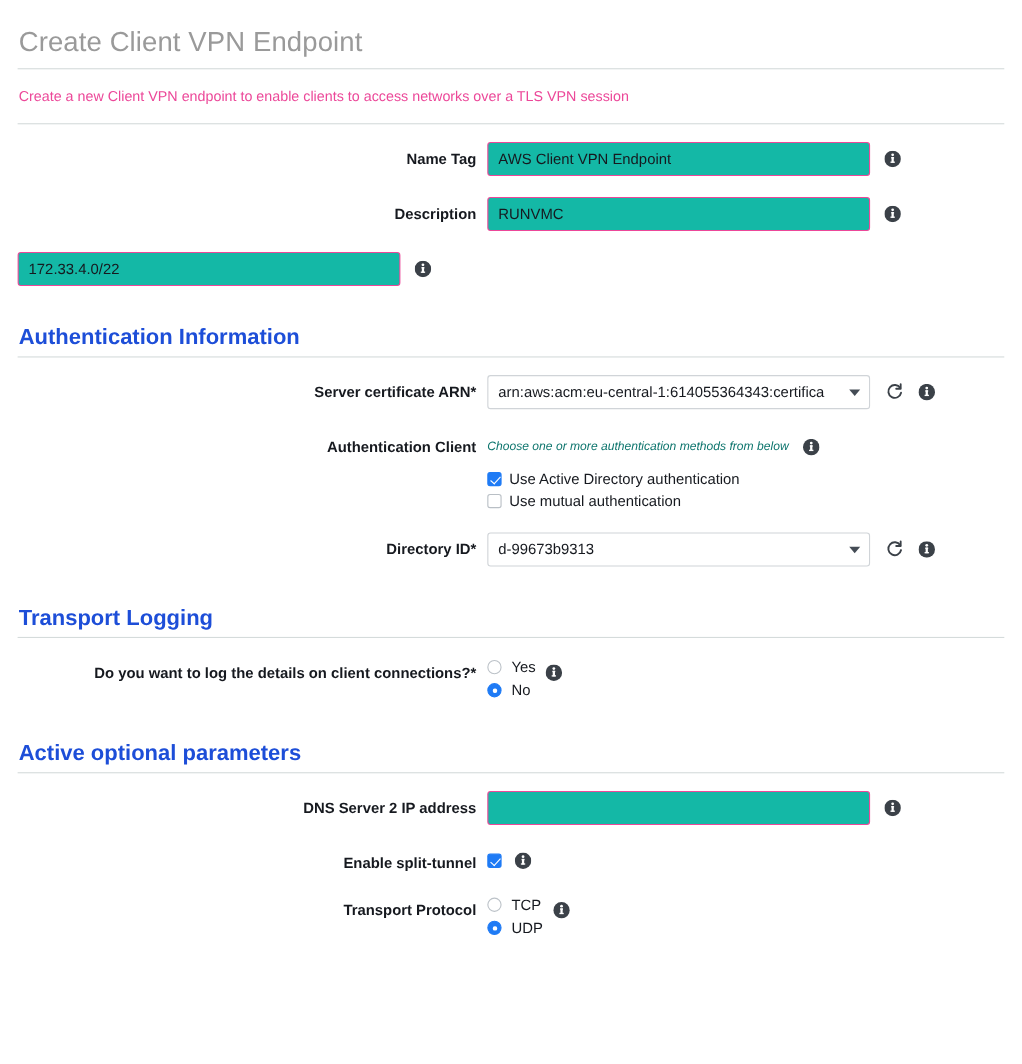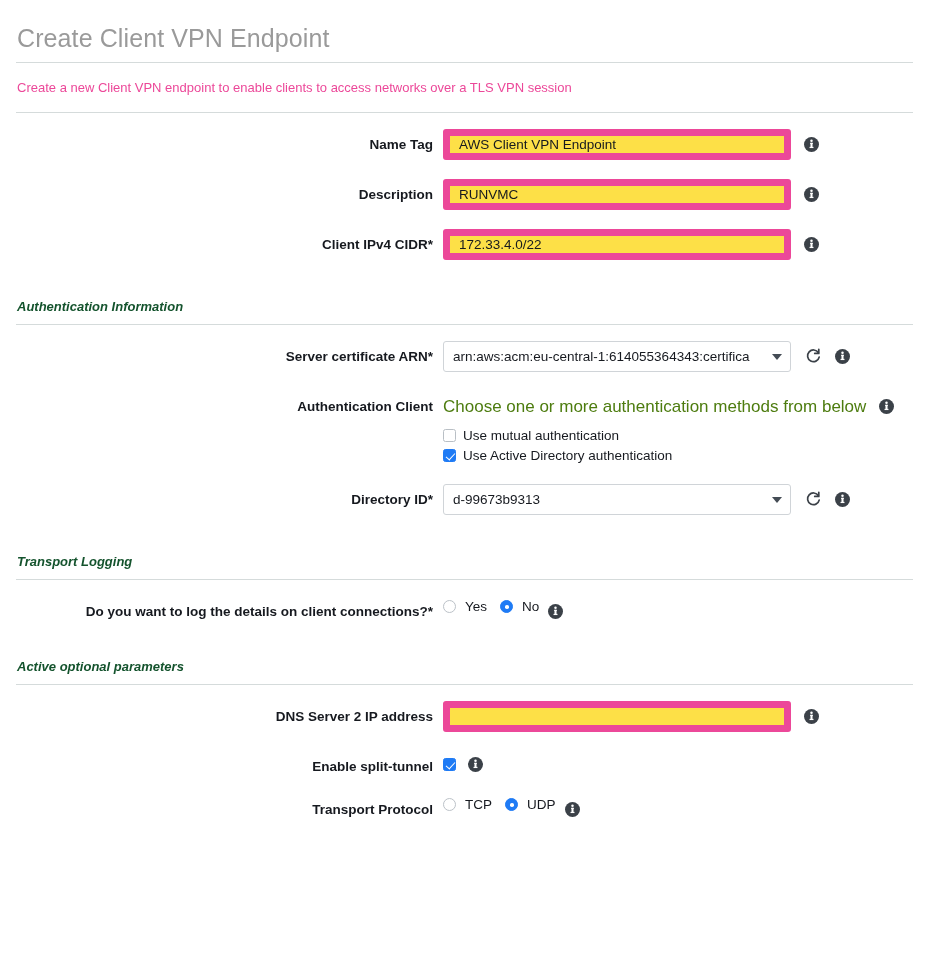--- a/index.html
+++ b/index.html
@@ -79,9 +79,9 @@
   .textinput {
     width: 348px;
     height: 31px;
-    border: 7px solid #ec4899;
+    border: 1px solid #ec4899;
     border-radius: 3px;
-    background: #fde047;
+    background: #14b8a6;
     font-family: "Liberation Sans", sans-serif;
     font-size: 13.5px;
     color: #16191f;

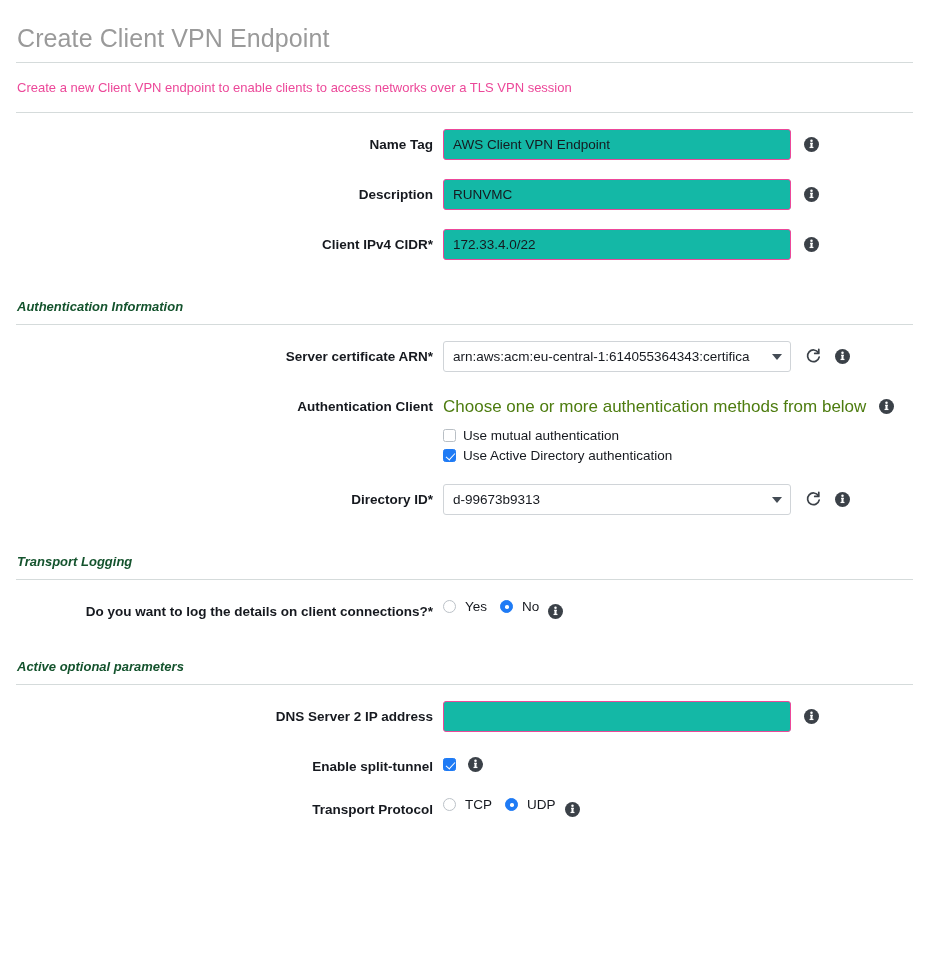--- a/index.html
+++ b/index.html
@@ -254,7 +254,6 @@
     </div>
 
     <div class="row">
-      <div class="label">Client IPv4 CIDR*</div>
       <div class="control">
         <input class="textinput" type="text" value="172.33.4.0/22" style="">
         <span class="icon-info">

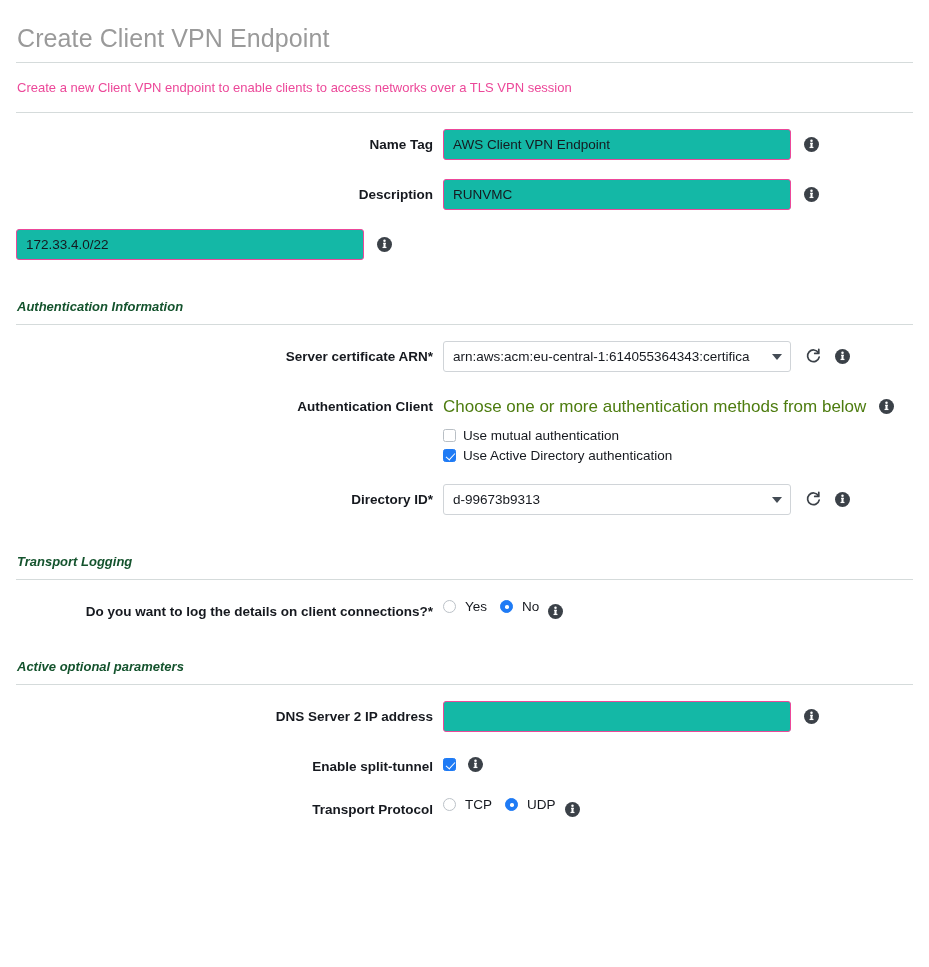--- a/index.html
+++ b/index.html
@@ -43,12 +43,11 @@
 
   
   .section-head {
-    font-size: 13px;
+    font-size: 20px;
     font-weight: bold;
-    color: #14532d;
+    color: #1d4ed8;
     padding: 19px 1px 8px 1px;
     line-height: 18px;
-    font-style: italic;
   }
 
   

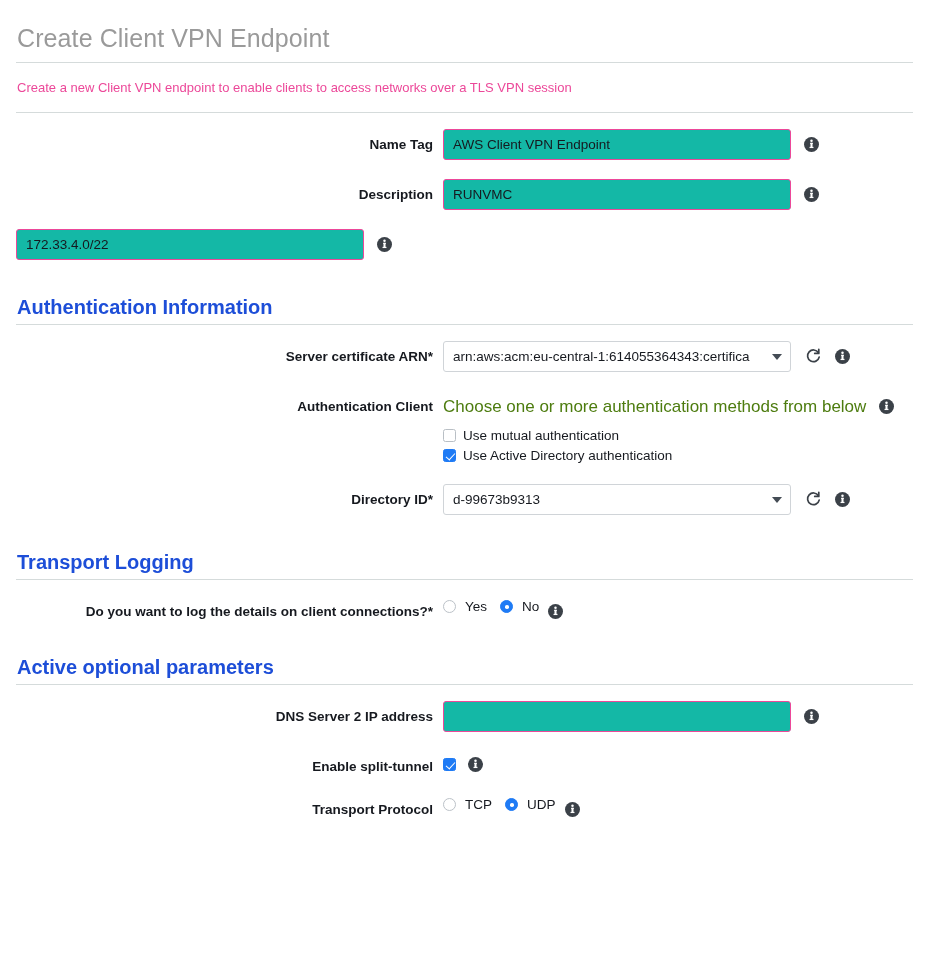--- a/index.html
+++ b/index.html
@@ -199,10 +199,11 @@
   .rb-label { font-size: 13.5px; color: #16191f; }
 
   .helper-text {
-    font-size: 17px;
-    color: #4d7c0f;
+    font-size: 11px;
+    color: #0f766e;
     padding-top: 7px;
     line-height: 17px;
+    font-style: italic;
   }
   .auth-checks { margin: 0 0 7px 0; }
   .row.auth-checks-row { margin-bottom: 10px; }

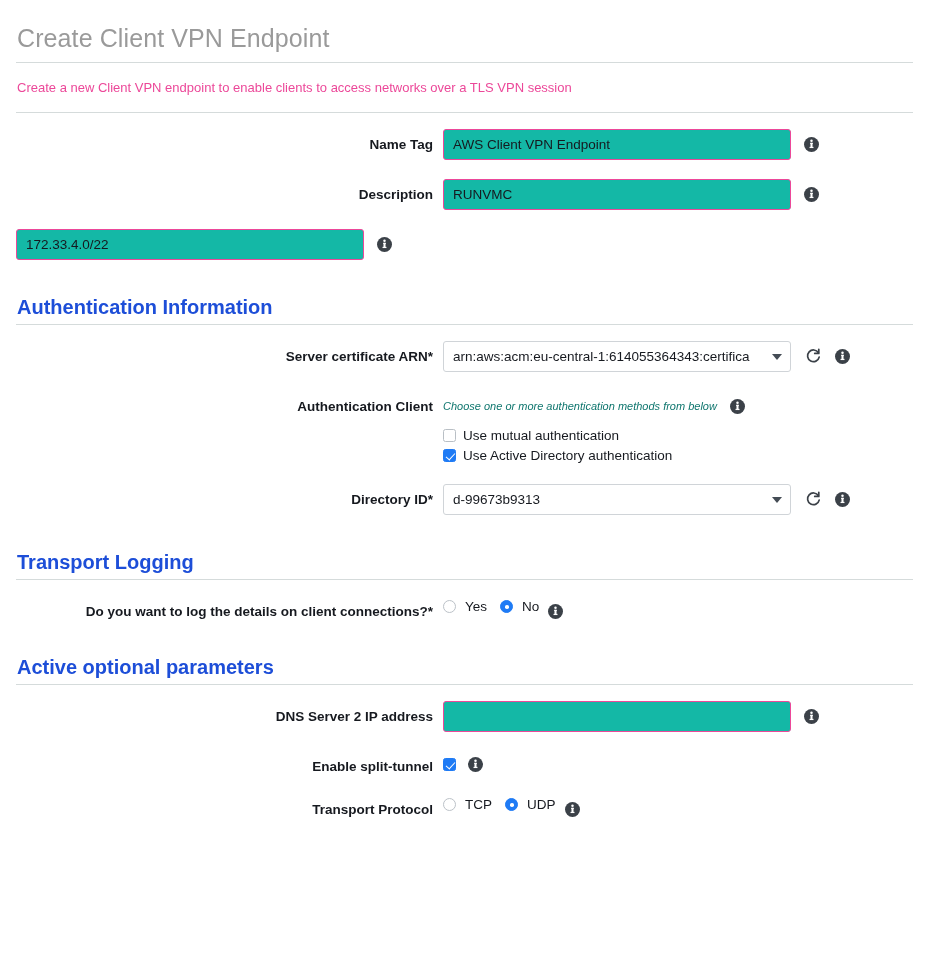--- a/index.html
+++ b/index.html
@@ -321,12 +321,12 @@
       <div class="control">
         <div class="auth-checks">
           <div class="cbrow">
+            <span class="cb on"></span>
+            <span class="cb-label">Use Active Directory authentication</span>
+          </div>
+          <div class="cbrow">
             <span class="cb off"></span>
             <span class="cb-label">Use mutual authentication</span>
-          </div>
-          <div class="cbrow">
-            <span class="cb on"></span>
-            <span class="cb-label">Use Active Directory authentication</span>
           </div>
         </div>
       </div>

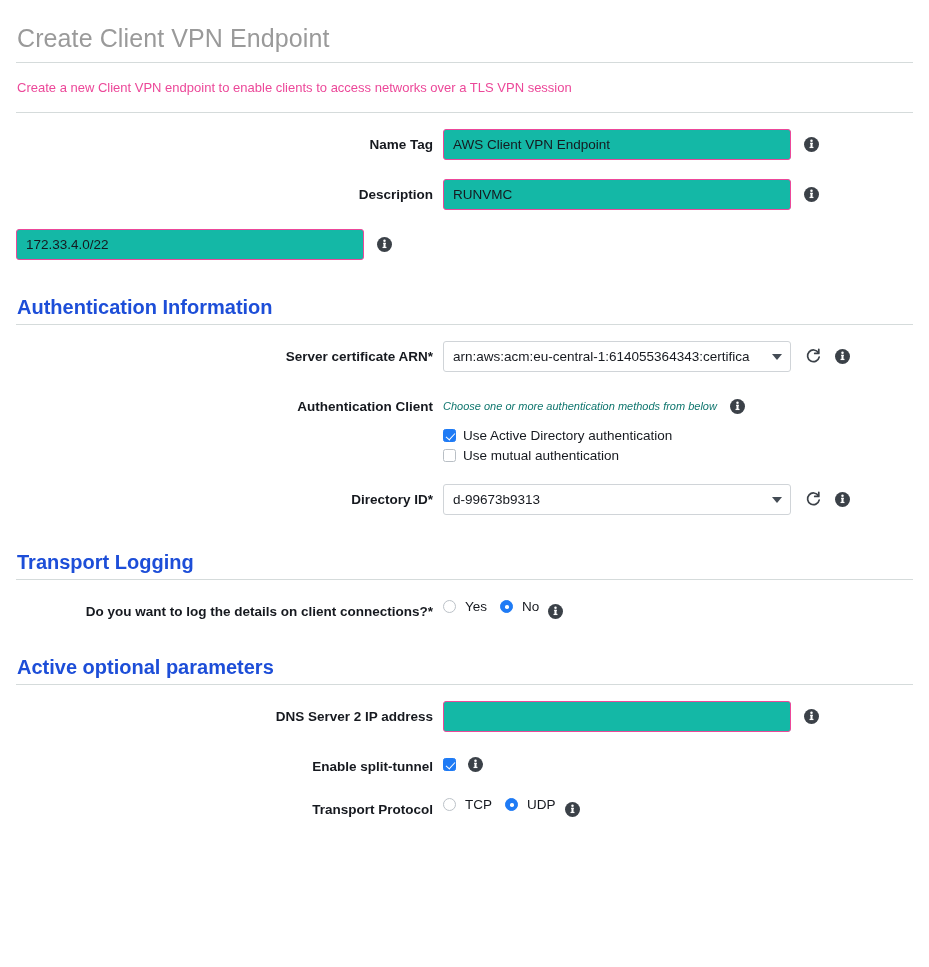--- a/index.html
+++ b/index.html
@@ -194,7 +194,7 @@
     border-radius: 50%;
     background: #fff;
   }
-  .radio-group { display: flex; flex-direction: row; gap: 13px; }
+  .radio-group { display: flex; flex-direction: column; }
   .rbrow { display: flex; align-items: center; height: 21px; }
   .rb-label { font-size: 13.5px; color: #16191f; }
 

